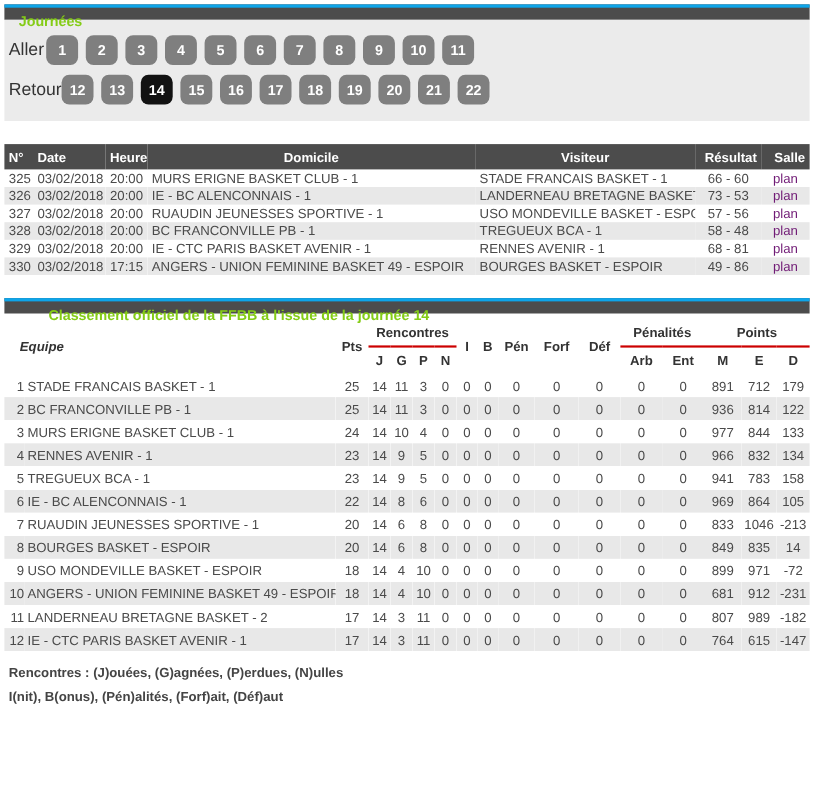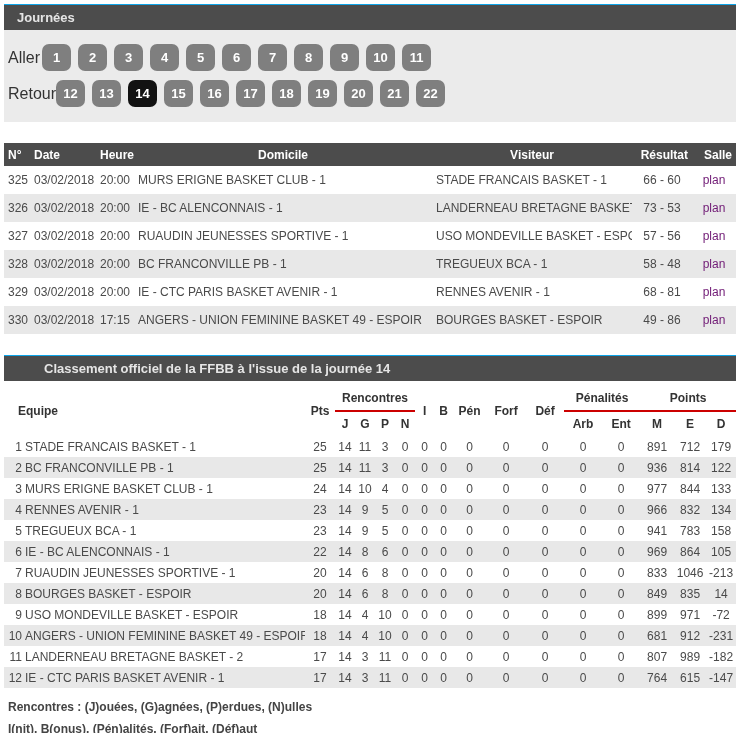--- a/index.html
+++ b/index.html
@@ -13,9 +13,9 @@
 
   
   .bar {
-    background:#4c4c4c; color:#e5e5e5; font-weight:bold; font-size:13px;
-    height:26px; line-height:26px; padding:0 0 0 13px;
-    border-top:1px solid #0ea5e9;
+    background:#4c4c4c; color:#84cc16; font-weight:bold; font-size:13px;
+    height:14px; line-height:26px; padding:0 0 0 13px;
+    border-top:3px solid #0ea5e9;
   }
 
   

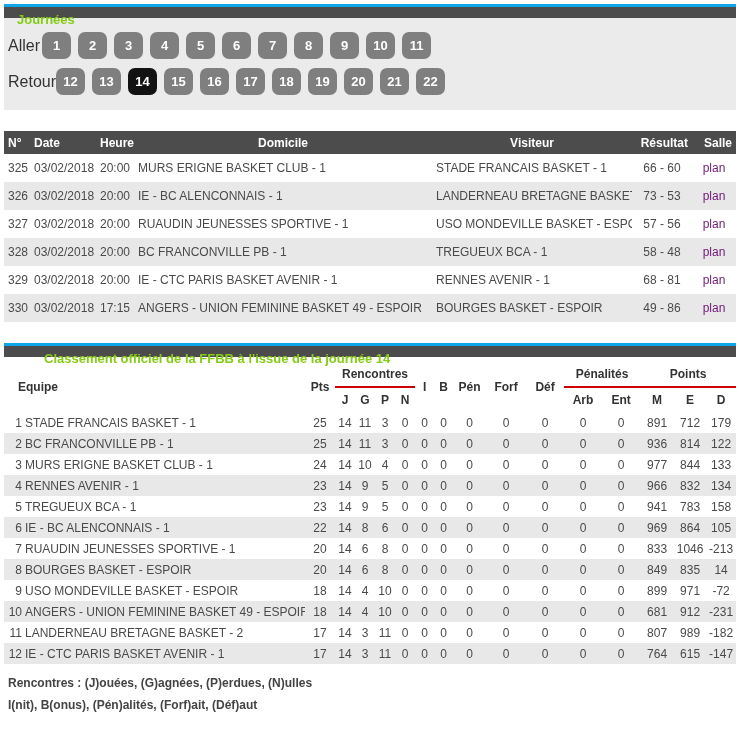--- a/index.html
+++ b/index.html
@@ -39,7 +39,7 @@
     background:#4c4c4c; color:#fff; font-weight:bold; font-size:12px;
     height:23px; padding:0 4px; white-space:nowrap;
   }
-  .results tbody td { height:28px; padding:0 4px; color:#4a4a4a; white-space:nowrap; overflow:hidden; }
+  .results tbody td { height:16px; padding:0 4px; color:#4a4a4a; white-space:nowrap; overflow:hidden; }
   .results tbody tr:nth-child(even) { background:#e8e8e8; }
   .plan-link { color:#701a75; cursor:pointer; }
 

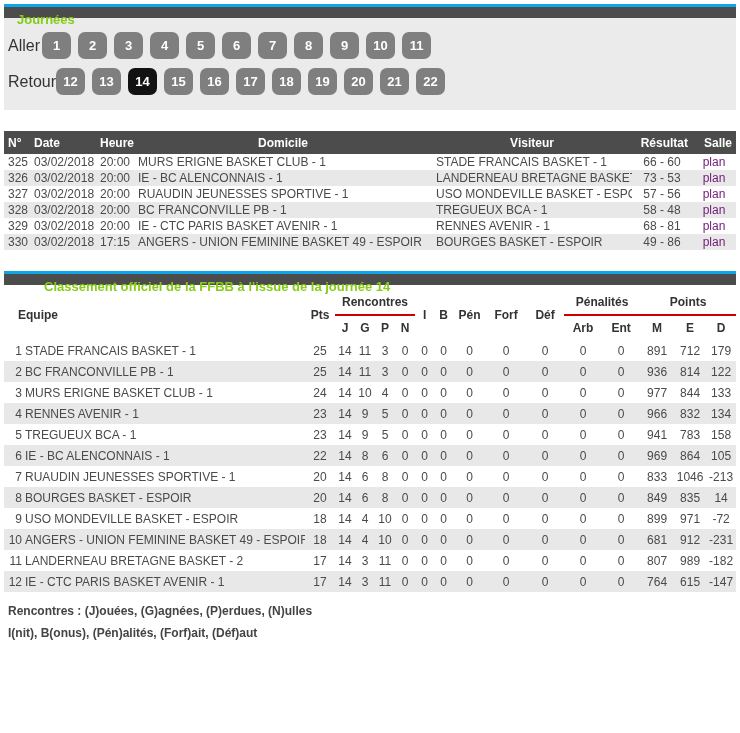--- a/index.html
+++ b/index.html
@@ -50,7 +50,7 @@
     color:#333; font-weight:bold; font-size:12px; white-space:nowrap;
     height:25px; padding:0 2px; vertical-align:middle; text-align:center;
   }
-  .standings thead th.equipe-h { text-align:left; padding-left:14px; }
+  .standings thead th.equipe-h { text-align:left; padding-left:14px;font-style:italic; }
   .standings thead th.group { border-bottom:2px solid #cc0000;margin-top:20px; }
   .standings tbody td { height:21px; padding:0 2px; color:#4a4a4a; white-space:nowrap; overflow:hidden; text-align:center; }
   .standings tbody td.rank { text-align:right; padding-right:0; }

